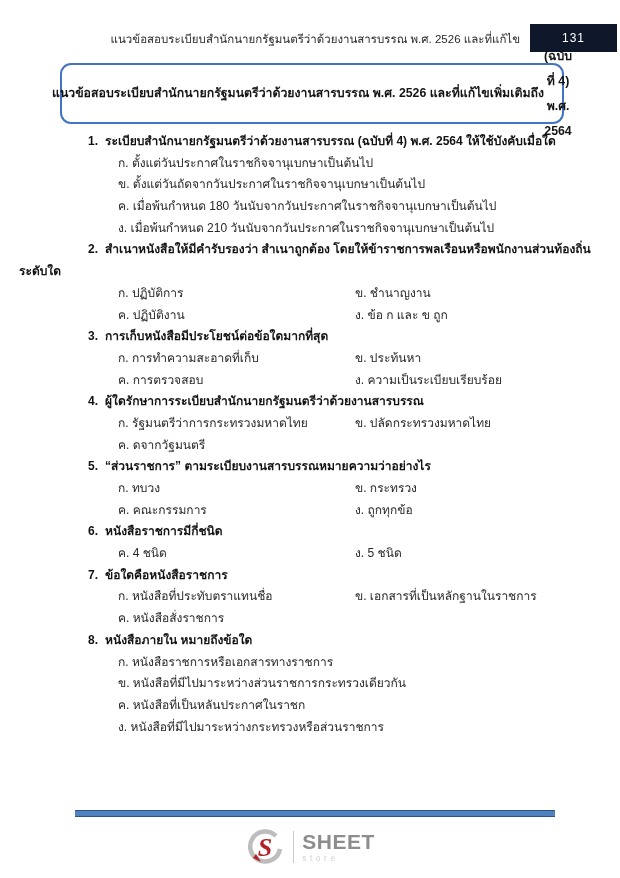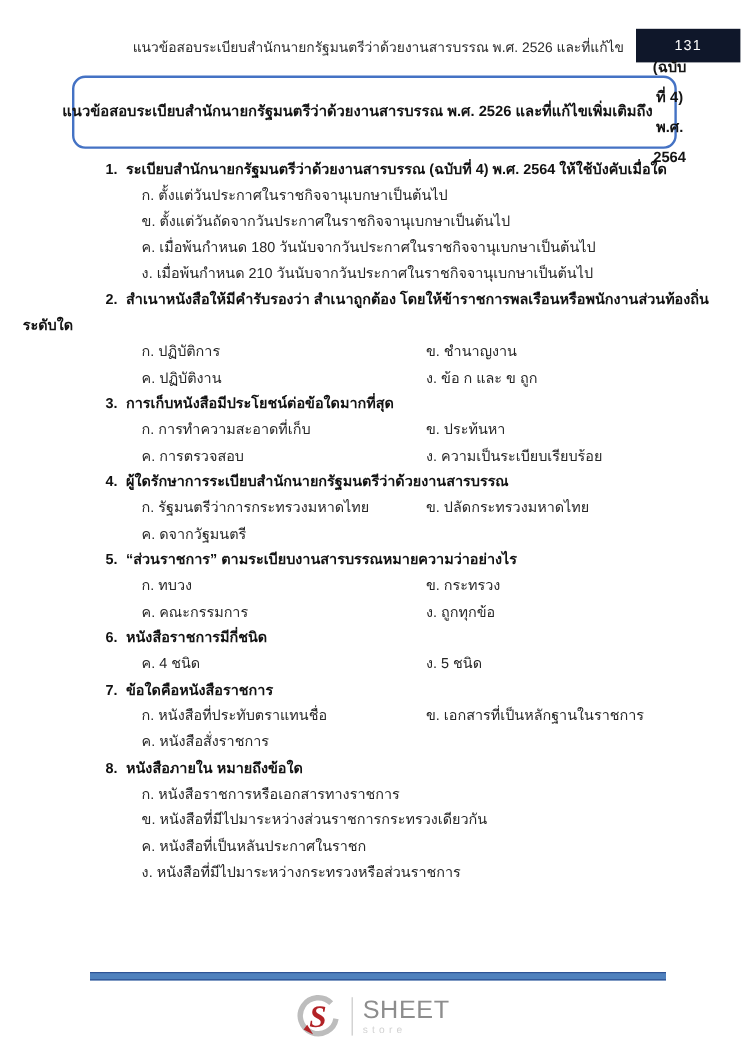--- a/index.html
+++ b/index.html
@@ -47,7 +47,7 @@
   .logo-mark{width:40px;height:40px;flex:0 0 auto;}
   .logo-divider{width:1px;height:32px;background:#c9c9c9;}
   .logo-text{display:flex;flex-direction:column;line-height:1;}
-  .logo-word{font-size:21px;font-weight:normal;color:#8d8d8d;letter-spacing:0.5px;text-align:center;}
+  .logo-word{font-size:21px;font-weight:bold;color:#8d8d8d;letter-spacing:0.5px;text-align:center;}
   .logo-sub{font-size:8.5px;color:#d2d2d2;letter-spacing:3.5px;margin-top:2px;}
 </style>
 </head>

